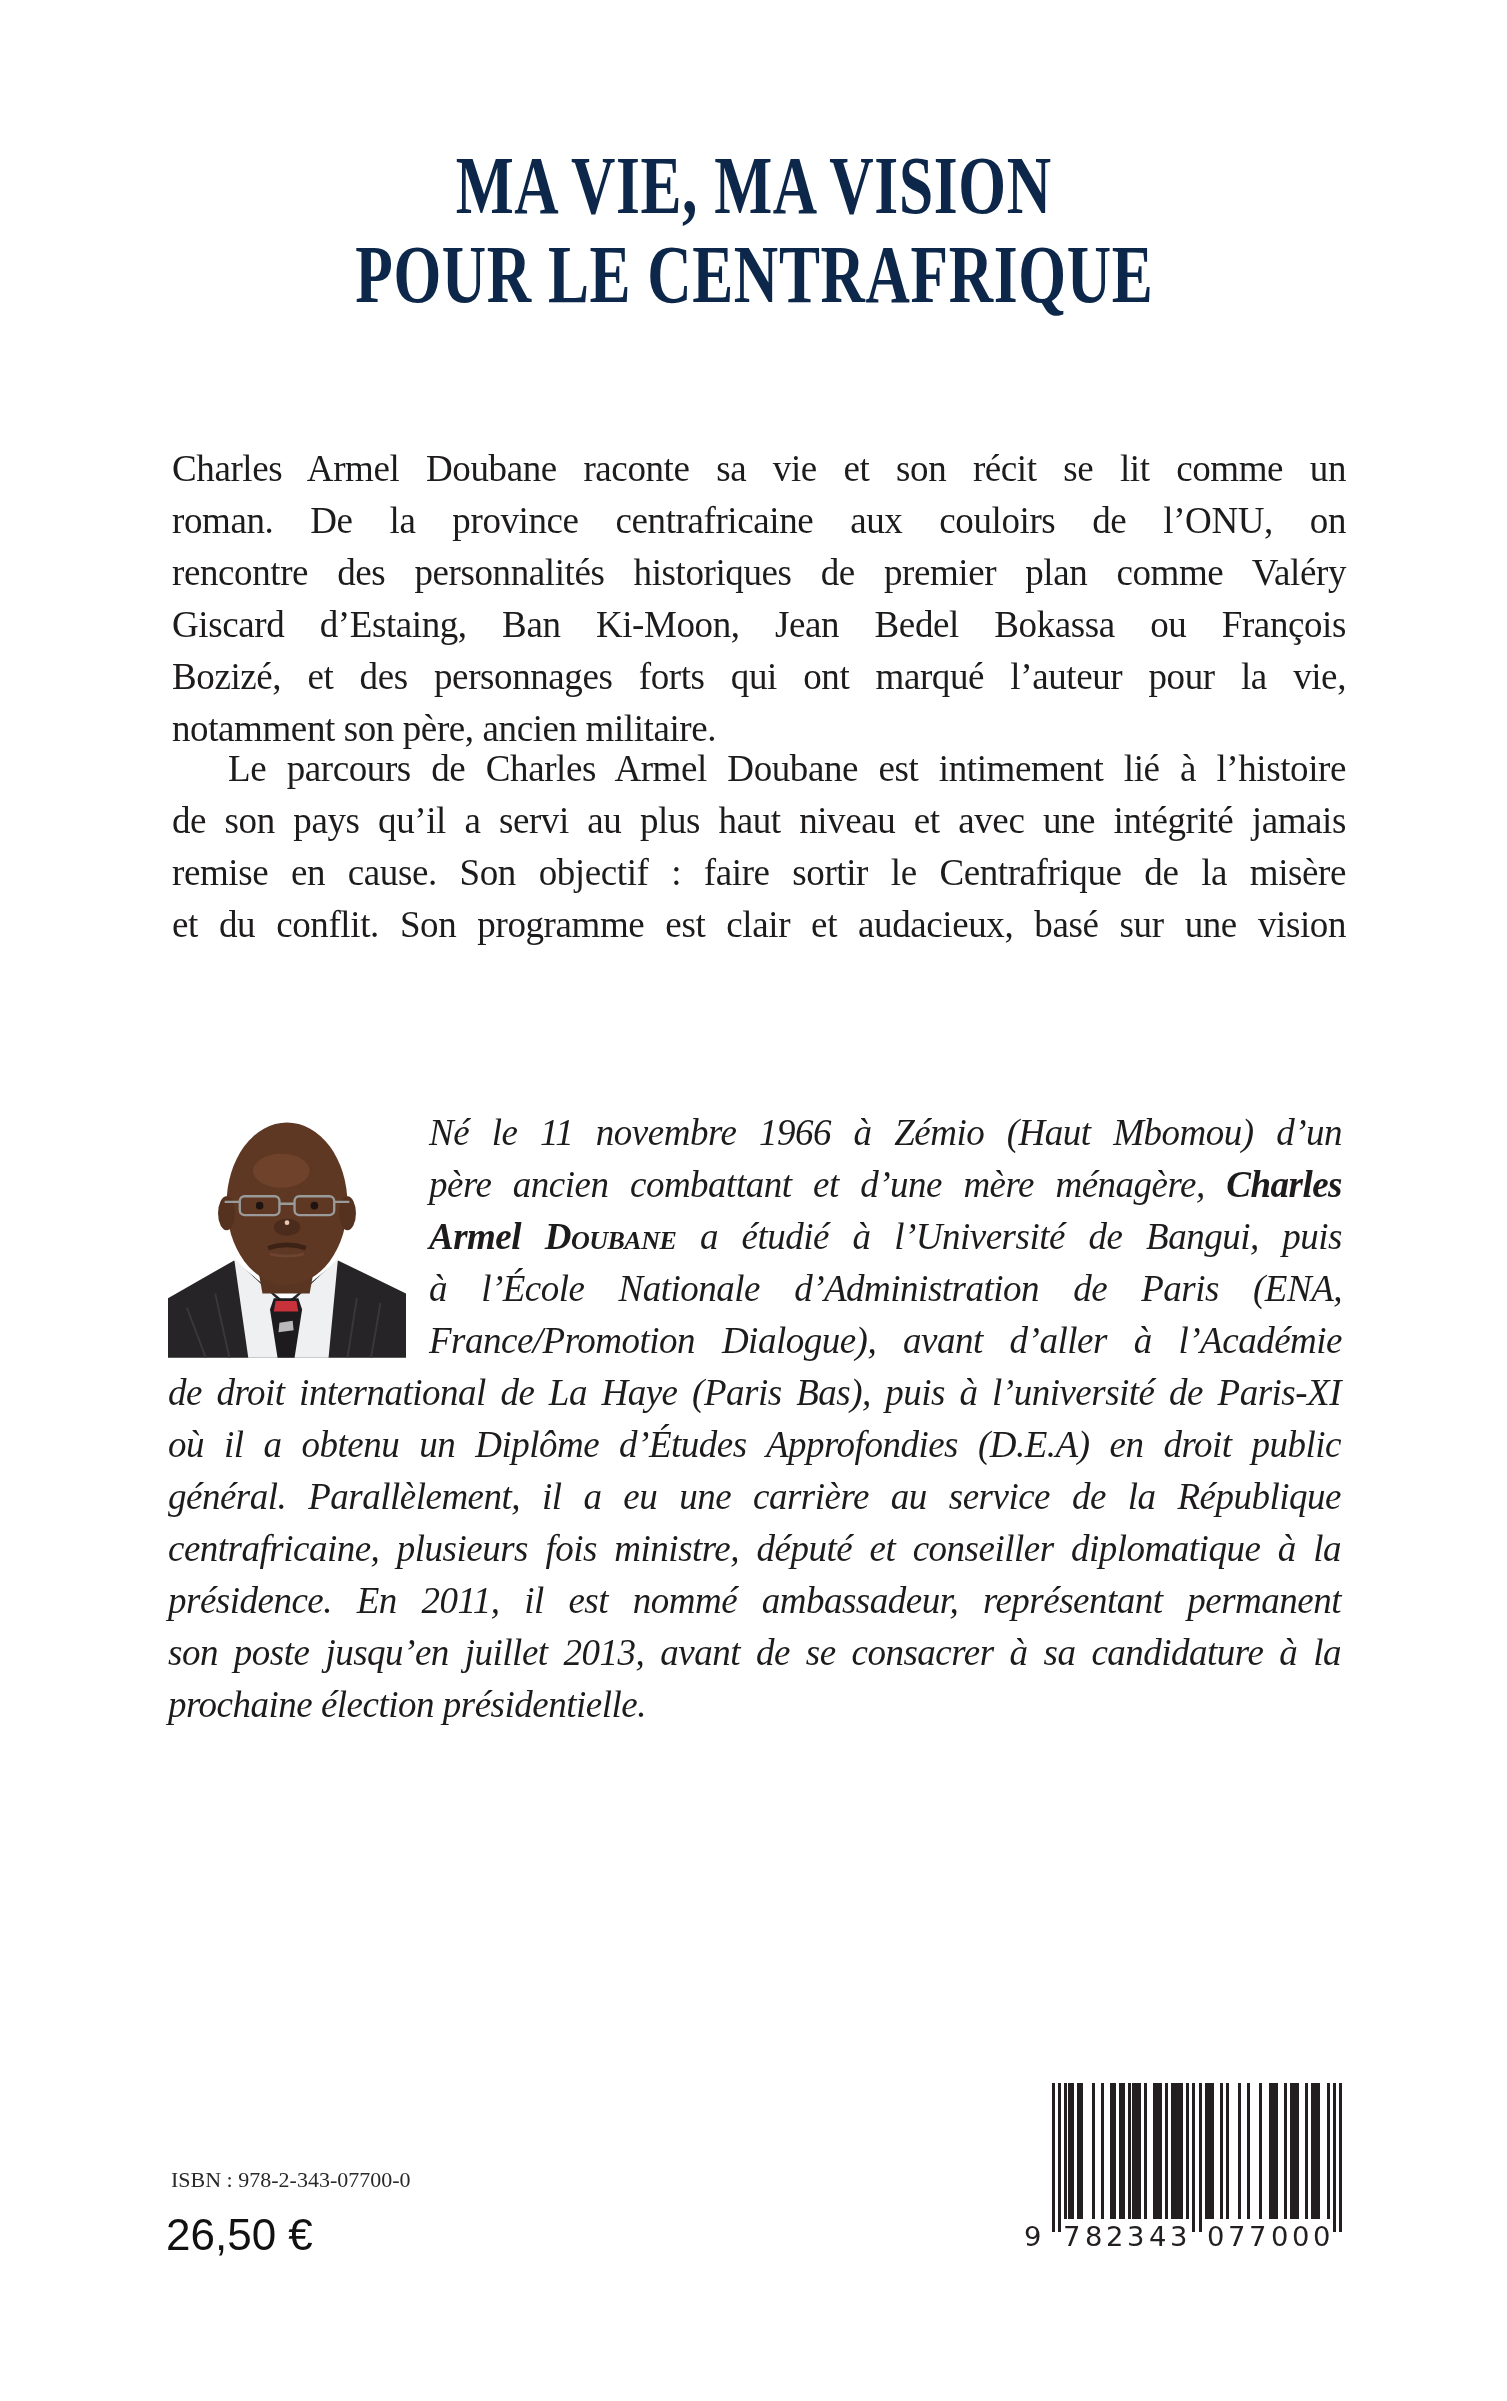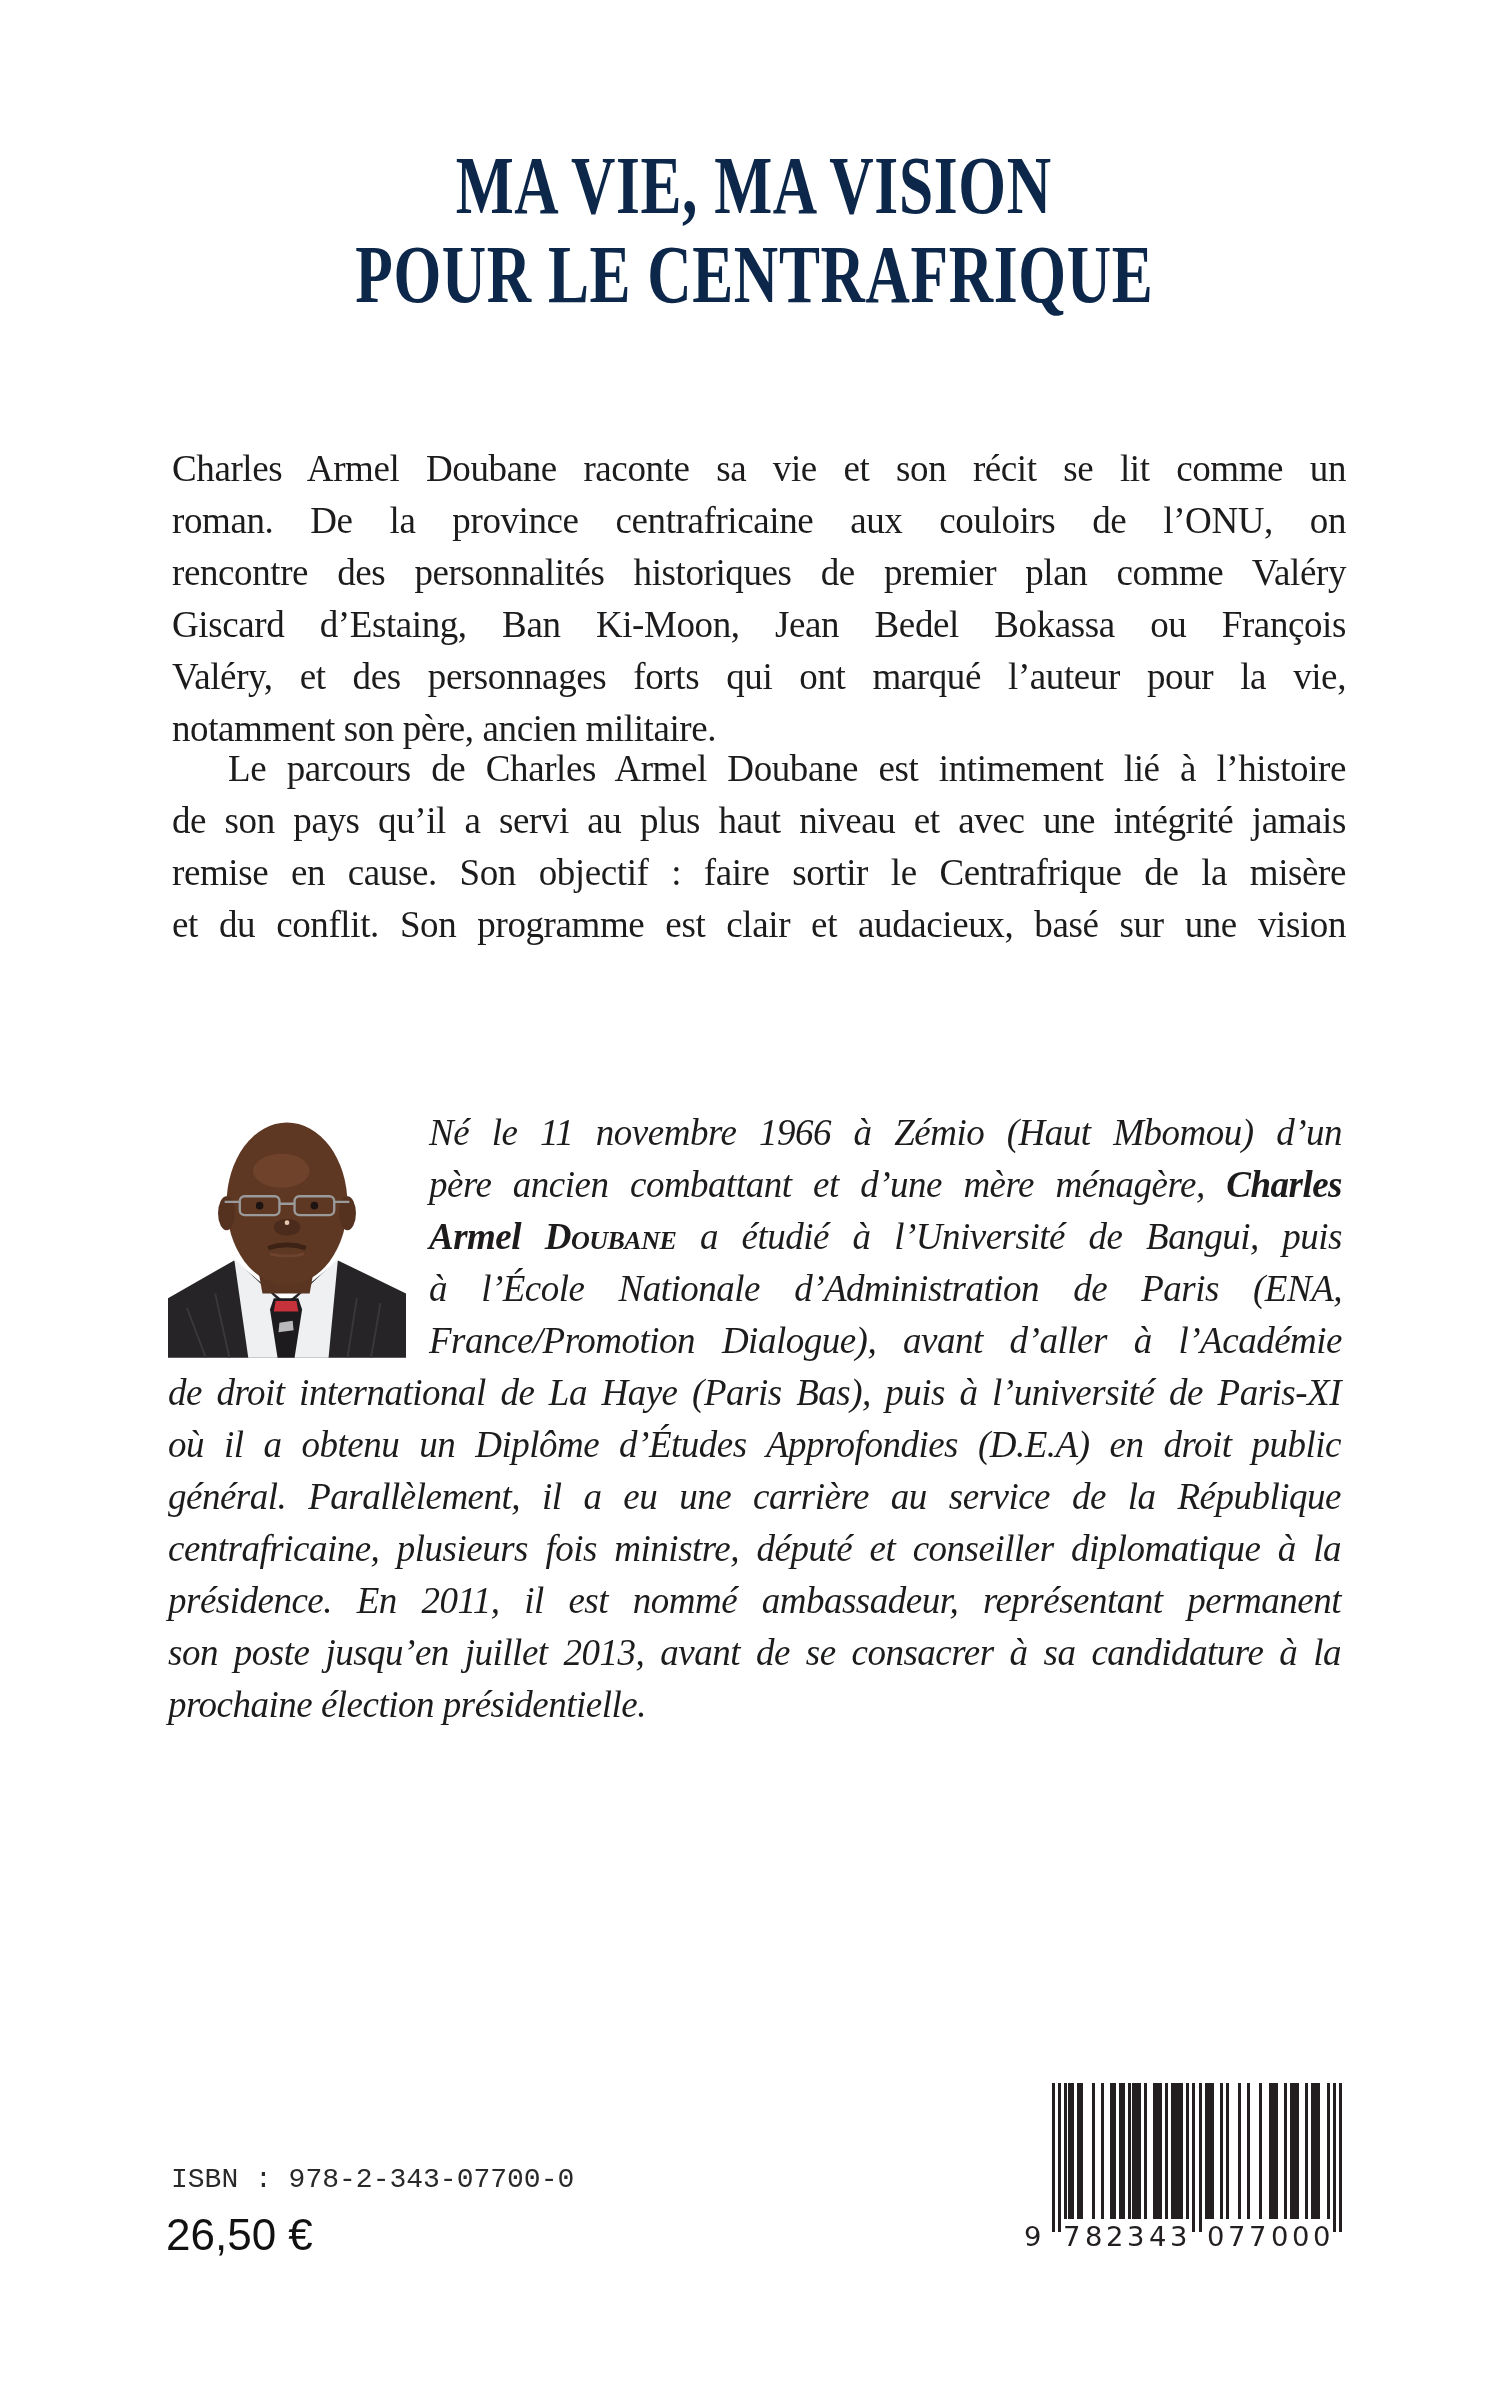--- a/index.html
+++ b/index.html
@@ -41,7 +41,7 @@
   <div class="line">roman. De la province centrafricaine aux couloirs de l’ONU, on</div>
   <div class="line">rencontre des personnalités historiques de premier plan comme Valéry</div>
   <div class="line">Giscard d’Estaing, Ban Ki-Moon, Jean Bedel Bokassa ou François</div>
-  <div class="line">Valéry, et des personnages forts qui ont marqué l’auteur pour la vie,</div>
+  <div class="line">Bozizé, et des personnages forts qui ont marqué l’auteur pour la vie,</div>
   <div class="line last">notamment son père, ancien militaire.</div>
 </div>
 <div class="para" style="left:172px; top:743px; width:1174px;">

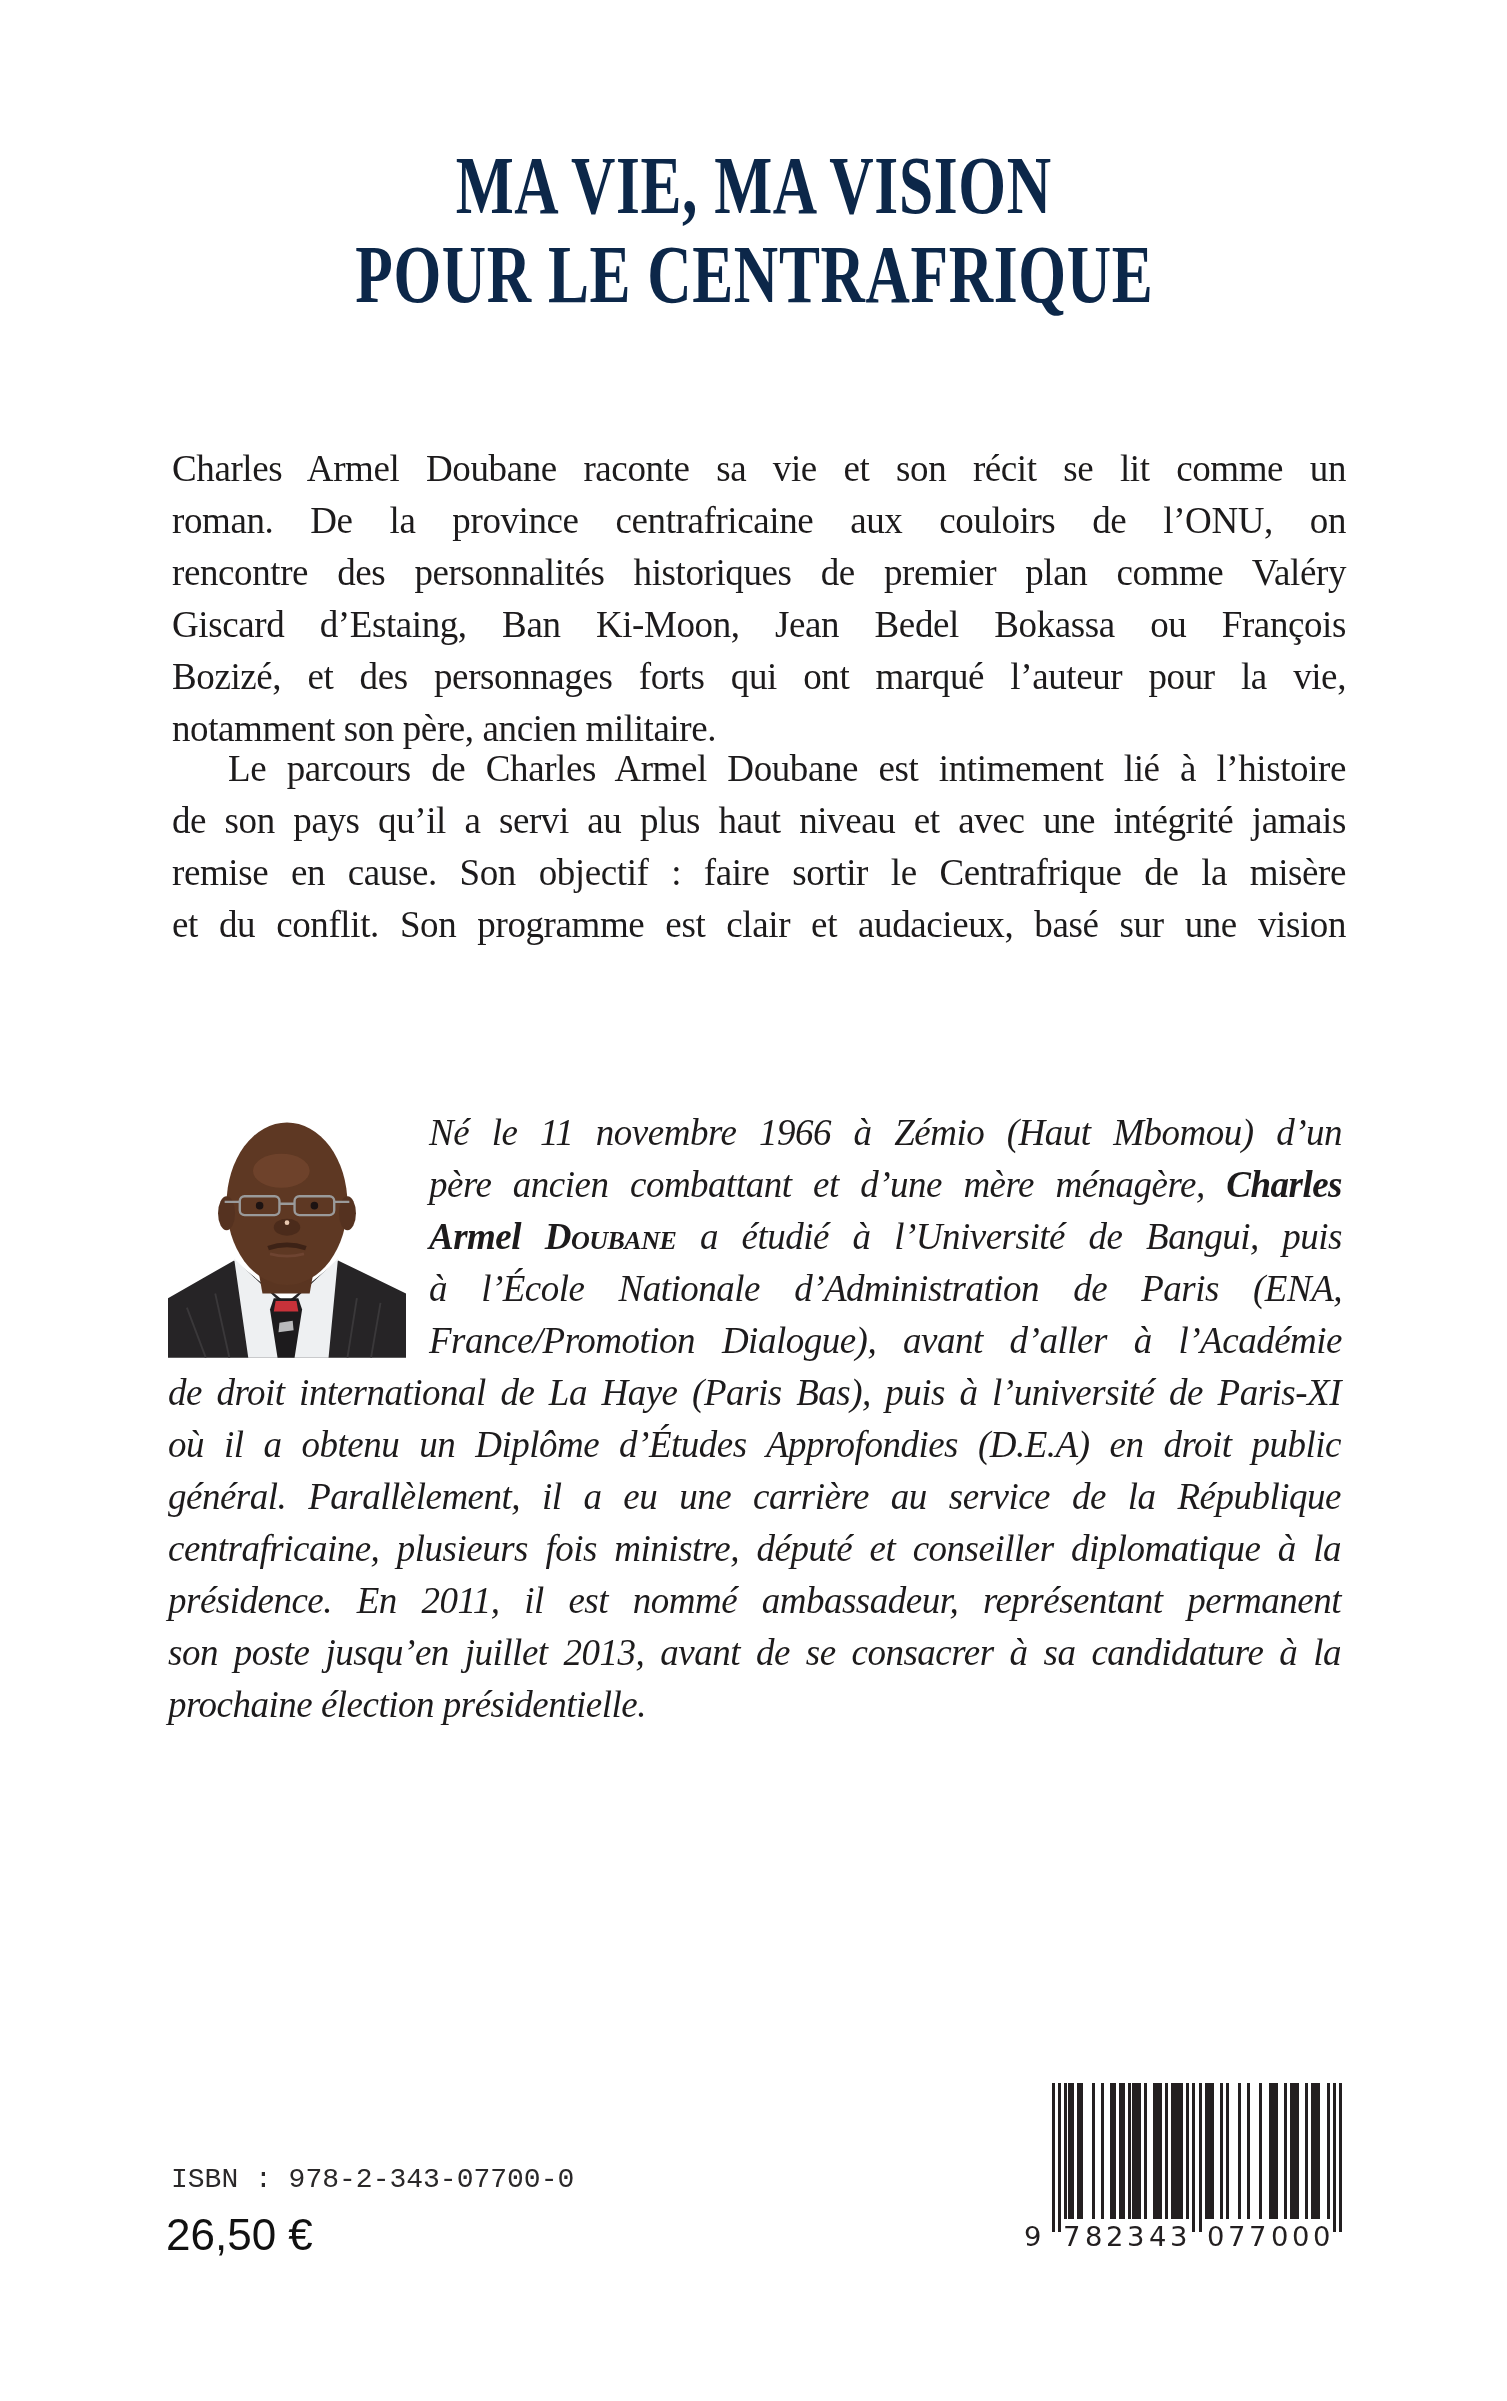--- a/index.html
+++ b/index.html
@@ -21,7 +21,7 @@
   .bio .line { font-style: italic; letter-spacing: -0.5px; }
   .bold { font-weight: bold; }
   .sc { font-variant: small-caps; }
-  .isbn { font-family: Liberation Mono, monospace; font-size: 28px; line-height: 38px; color: #2a2829; white-space: nowrap; }
+  .isbn { font-family: Liberation Serif, serif; font-size: 22px; line-height: 38px; color: #2a2829; white-space: nowrap; }
   .price { font-family: "Liberation Sans", sans-serif; font-size: 44px; line-height: 51px; color: #111; white-space: nowrap; }
   .photo { overflow: hidden; background: #ffffff; }
   .barcode { background: #fff; }

